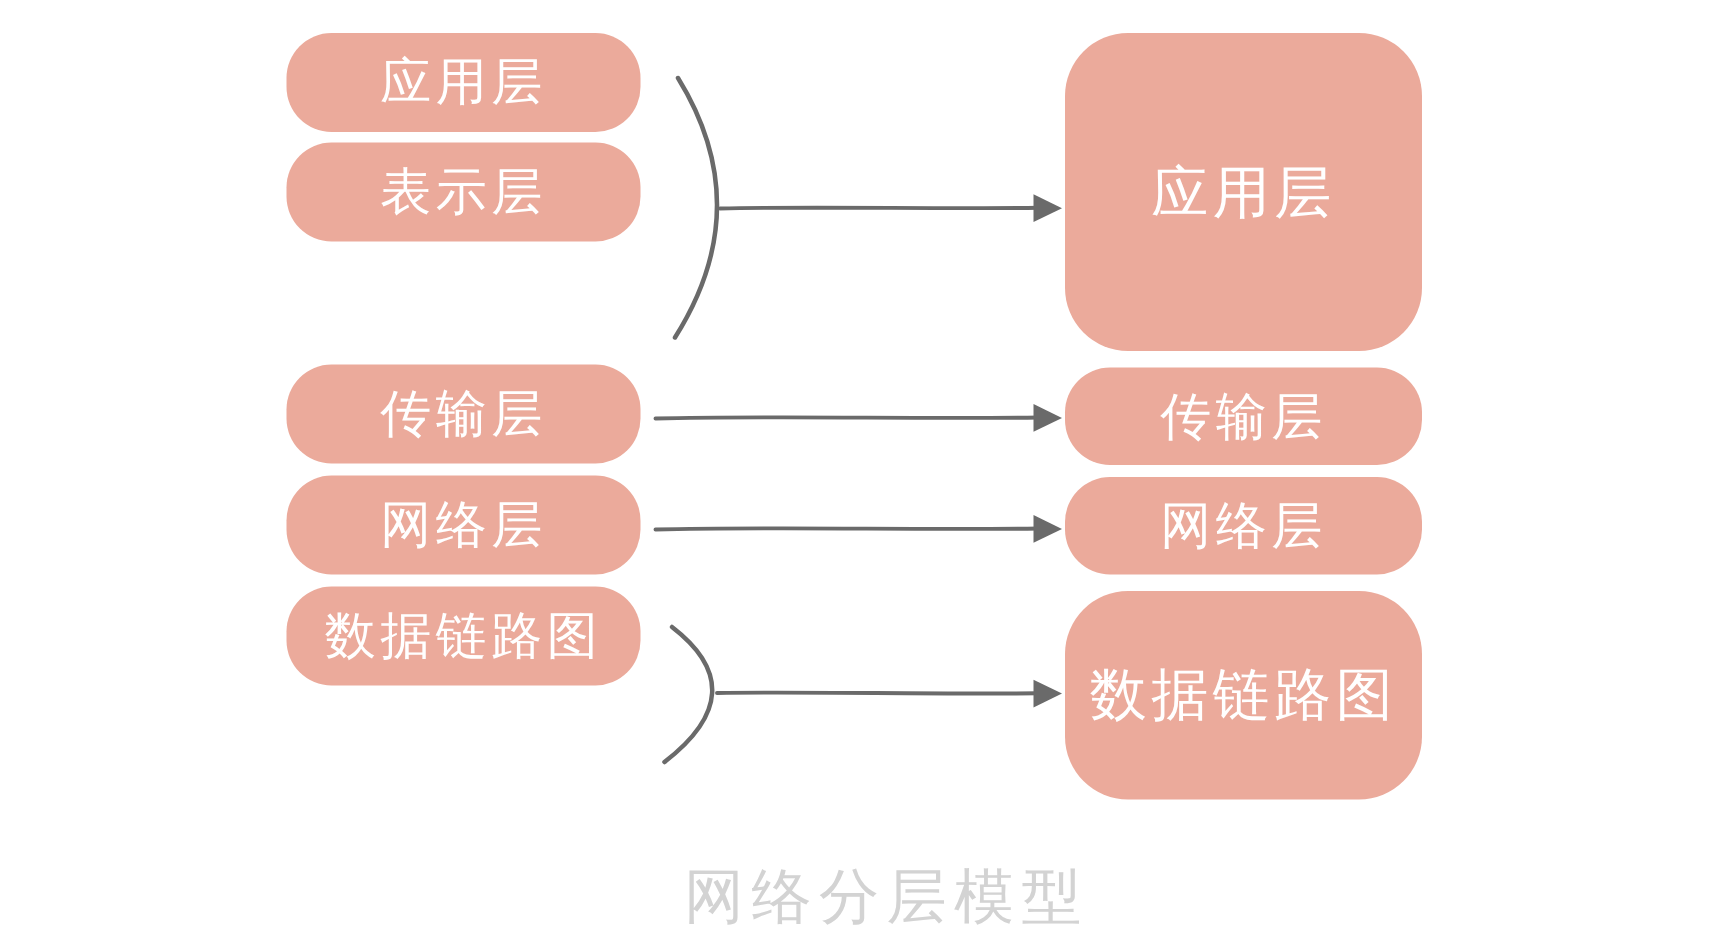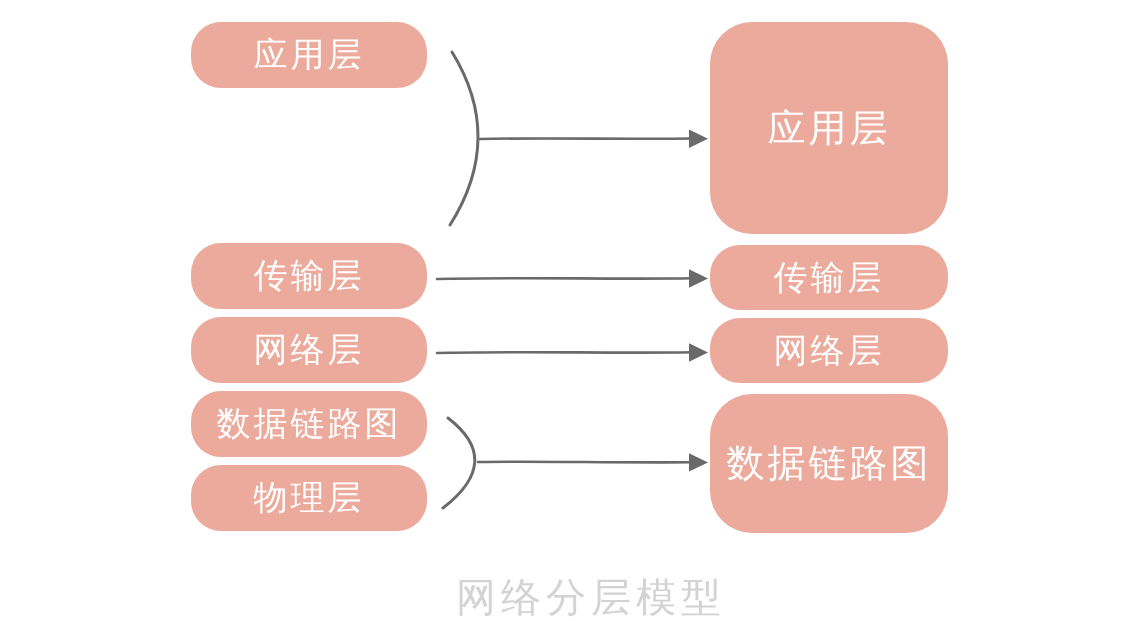--- a/index.html
+++ b/index.html
@@ -67,6 +67,7 @@
   </svg>
 
   <div class="layer-box left-box" style="top:22px">应用层</div>
+  <div class="layer-box left-box" style="top:95px">表示层</div>
   <div class="layer-box left-box" style="top:243px">传输层</div>
   <div class="layer-box left-box" style="top:317px">网络层</div>
   <div class="layer-box left-box" style="top:391px">数据链路图</div>

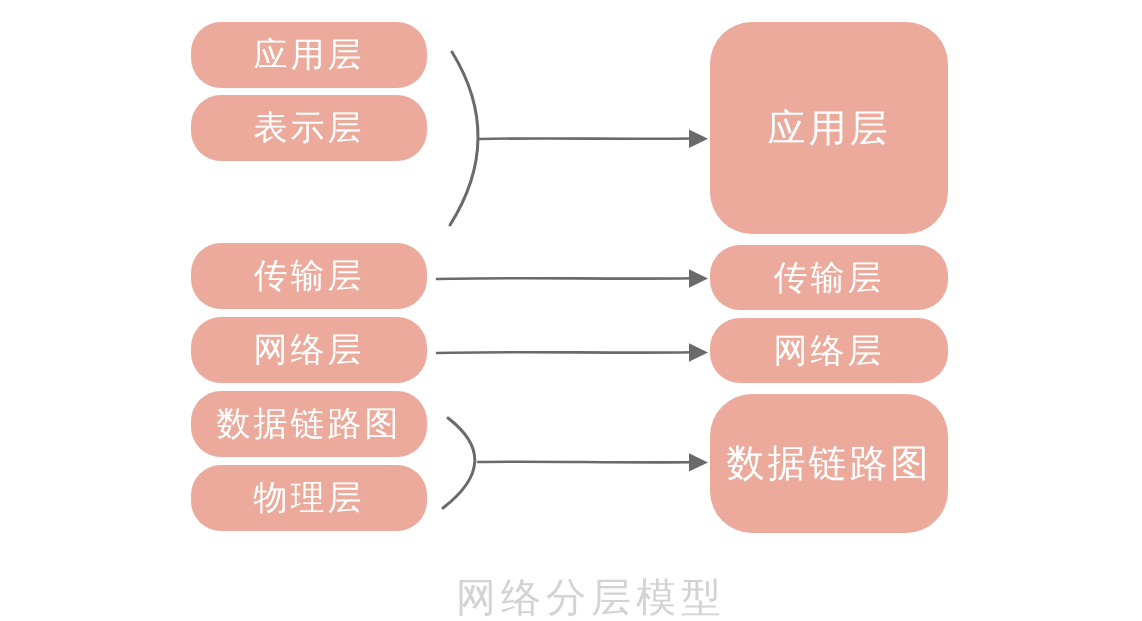--- a/index.html
+++ b/index.html
@@ -71,7 +71,6 @@
   <div class="layer-box left-box" style="top:243px">传输层</div>
   <div class="layer-box left-box" style="top:317px">网络层</div>
   <div class="layer-box left-box" style="top:391px">数据链路图</div>
-  <div class="layer-box left-box" style="top:465px">物理层</div>
 
   <div class="layer-box right-box big" style="top:22px;height:212px">应用层</div>
   <div class="layer-box right-box small" style="top:245px">传输层</div>

